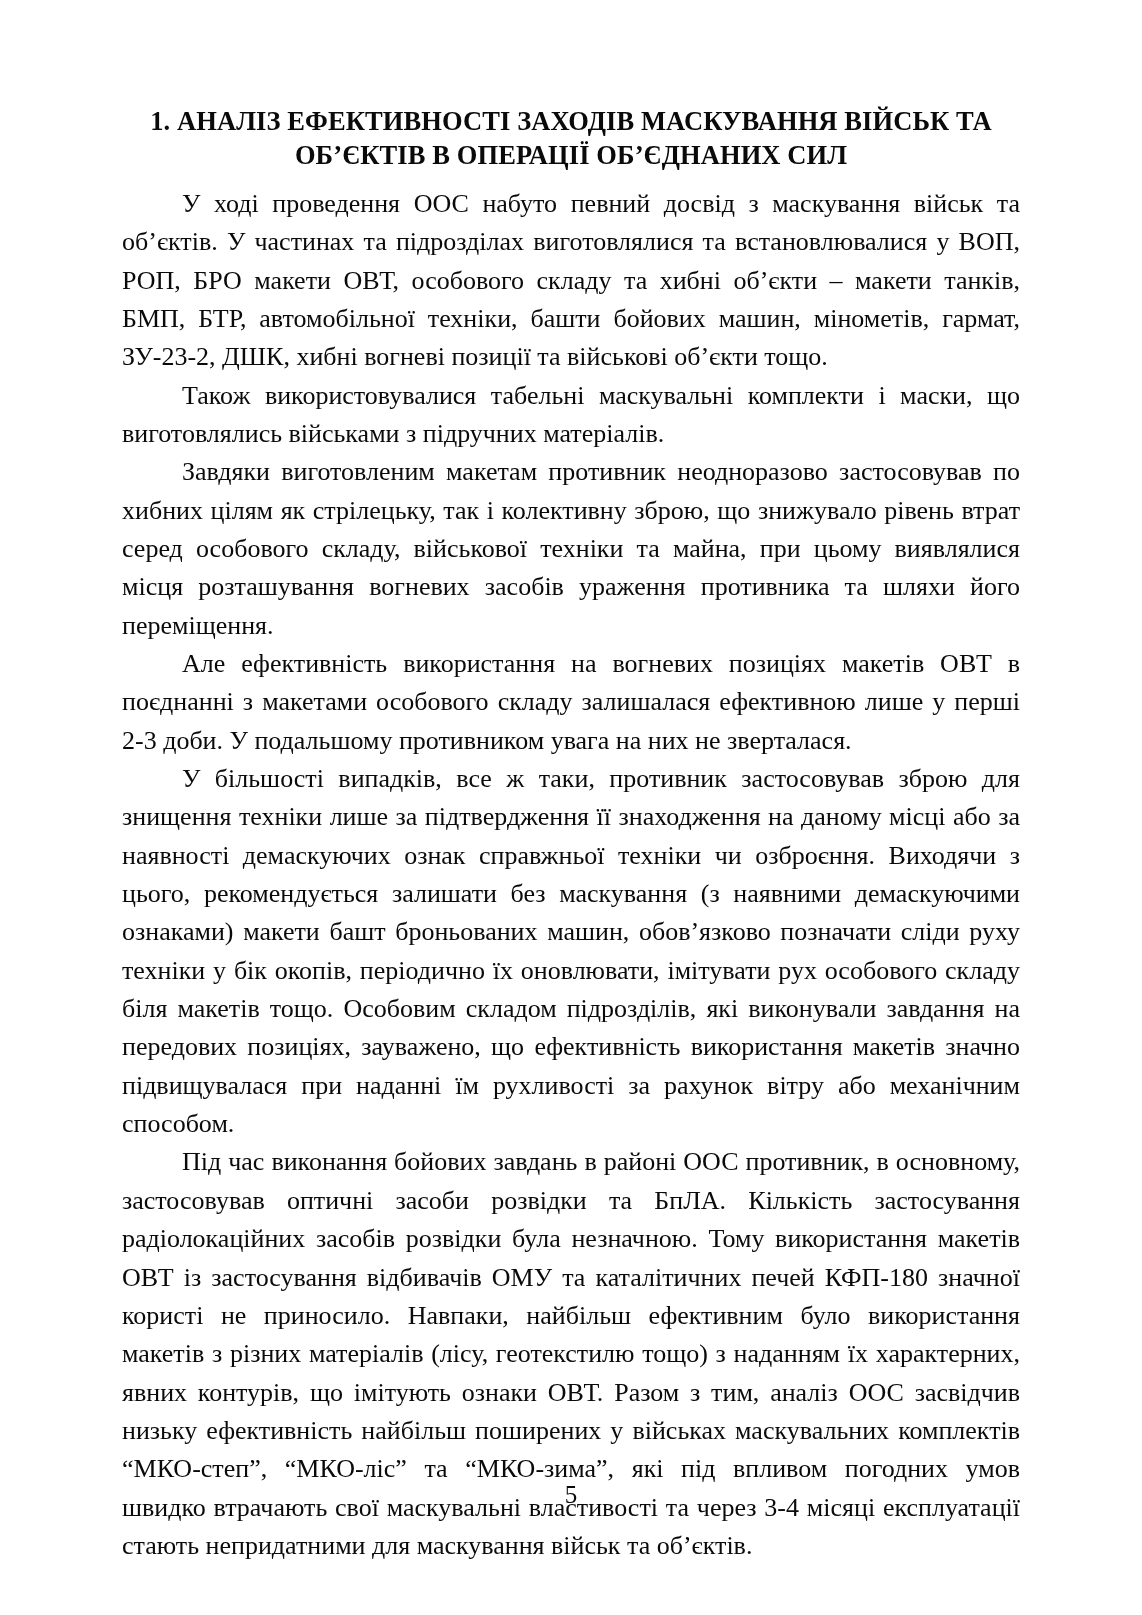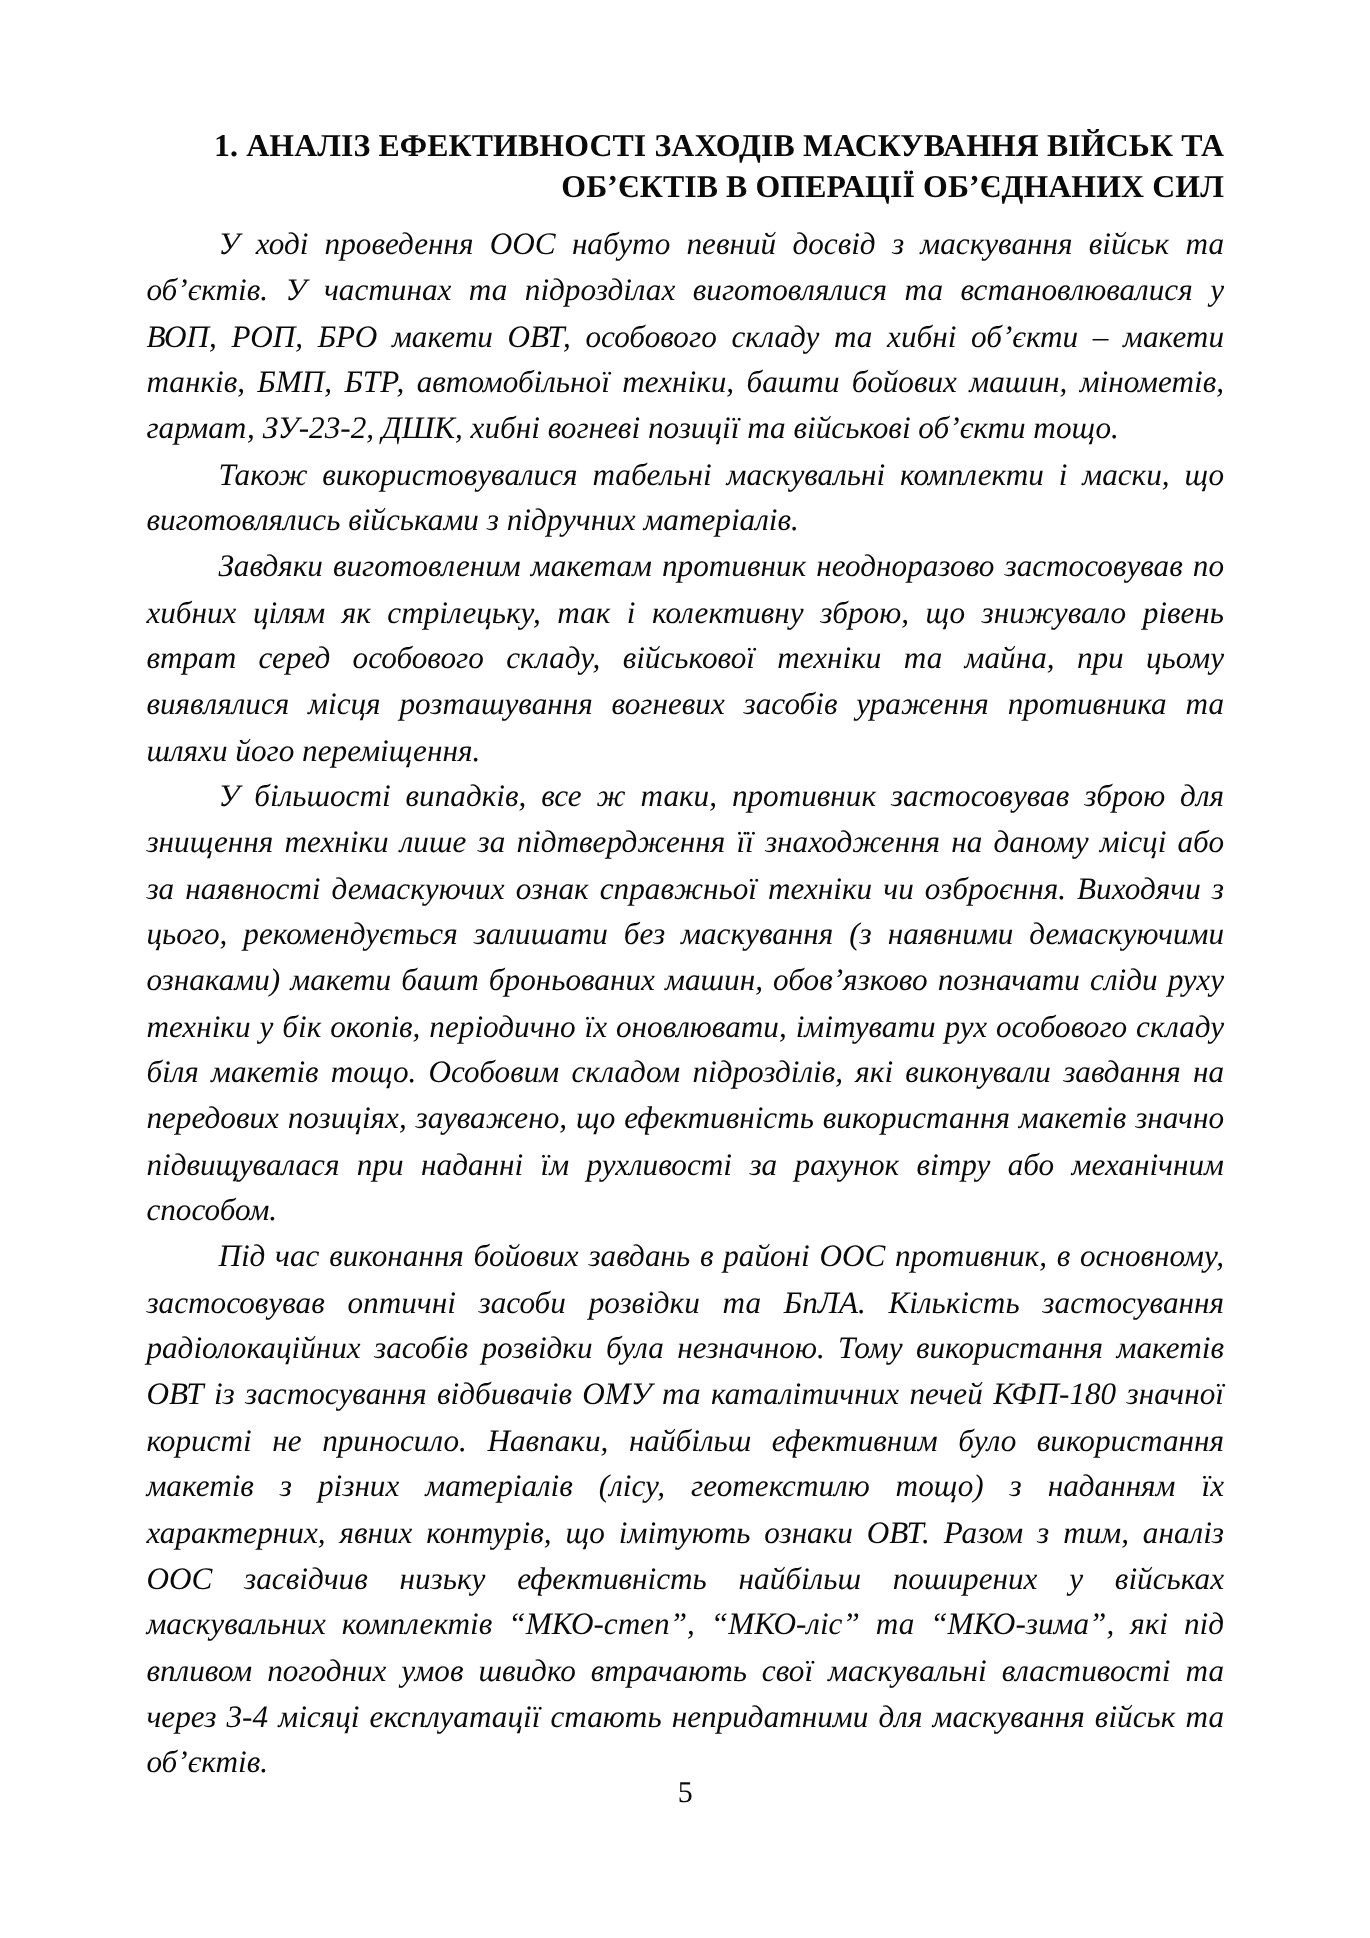--- a/index.html
+++ b/index.html
@@ -30,7 +30,7 @@
     font-size: 26.5px;
     font-weight: bold;
     line-height: 1.30;
-    text-align: right;
+    text-align: center;
     margin: 0 0 12px 0;
     letter-spacing: 0.1px;
   }

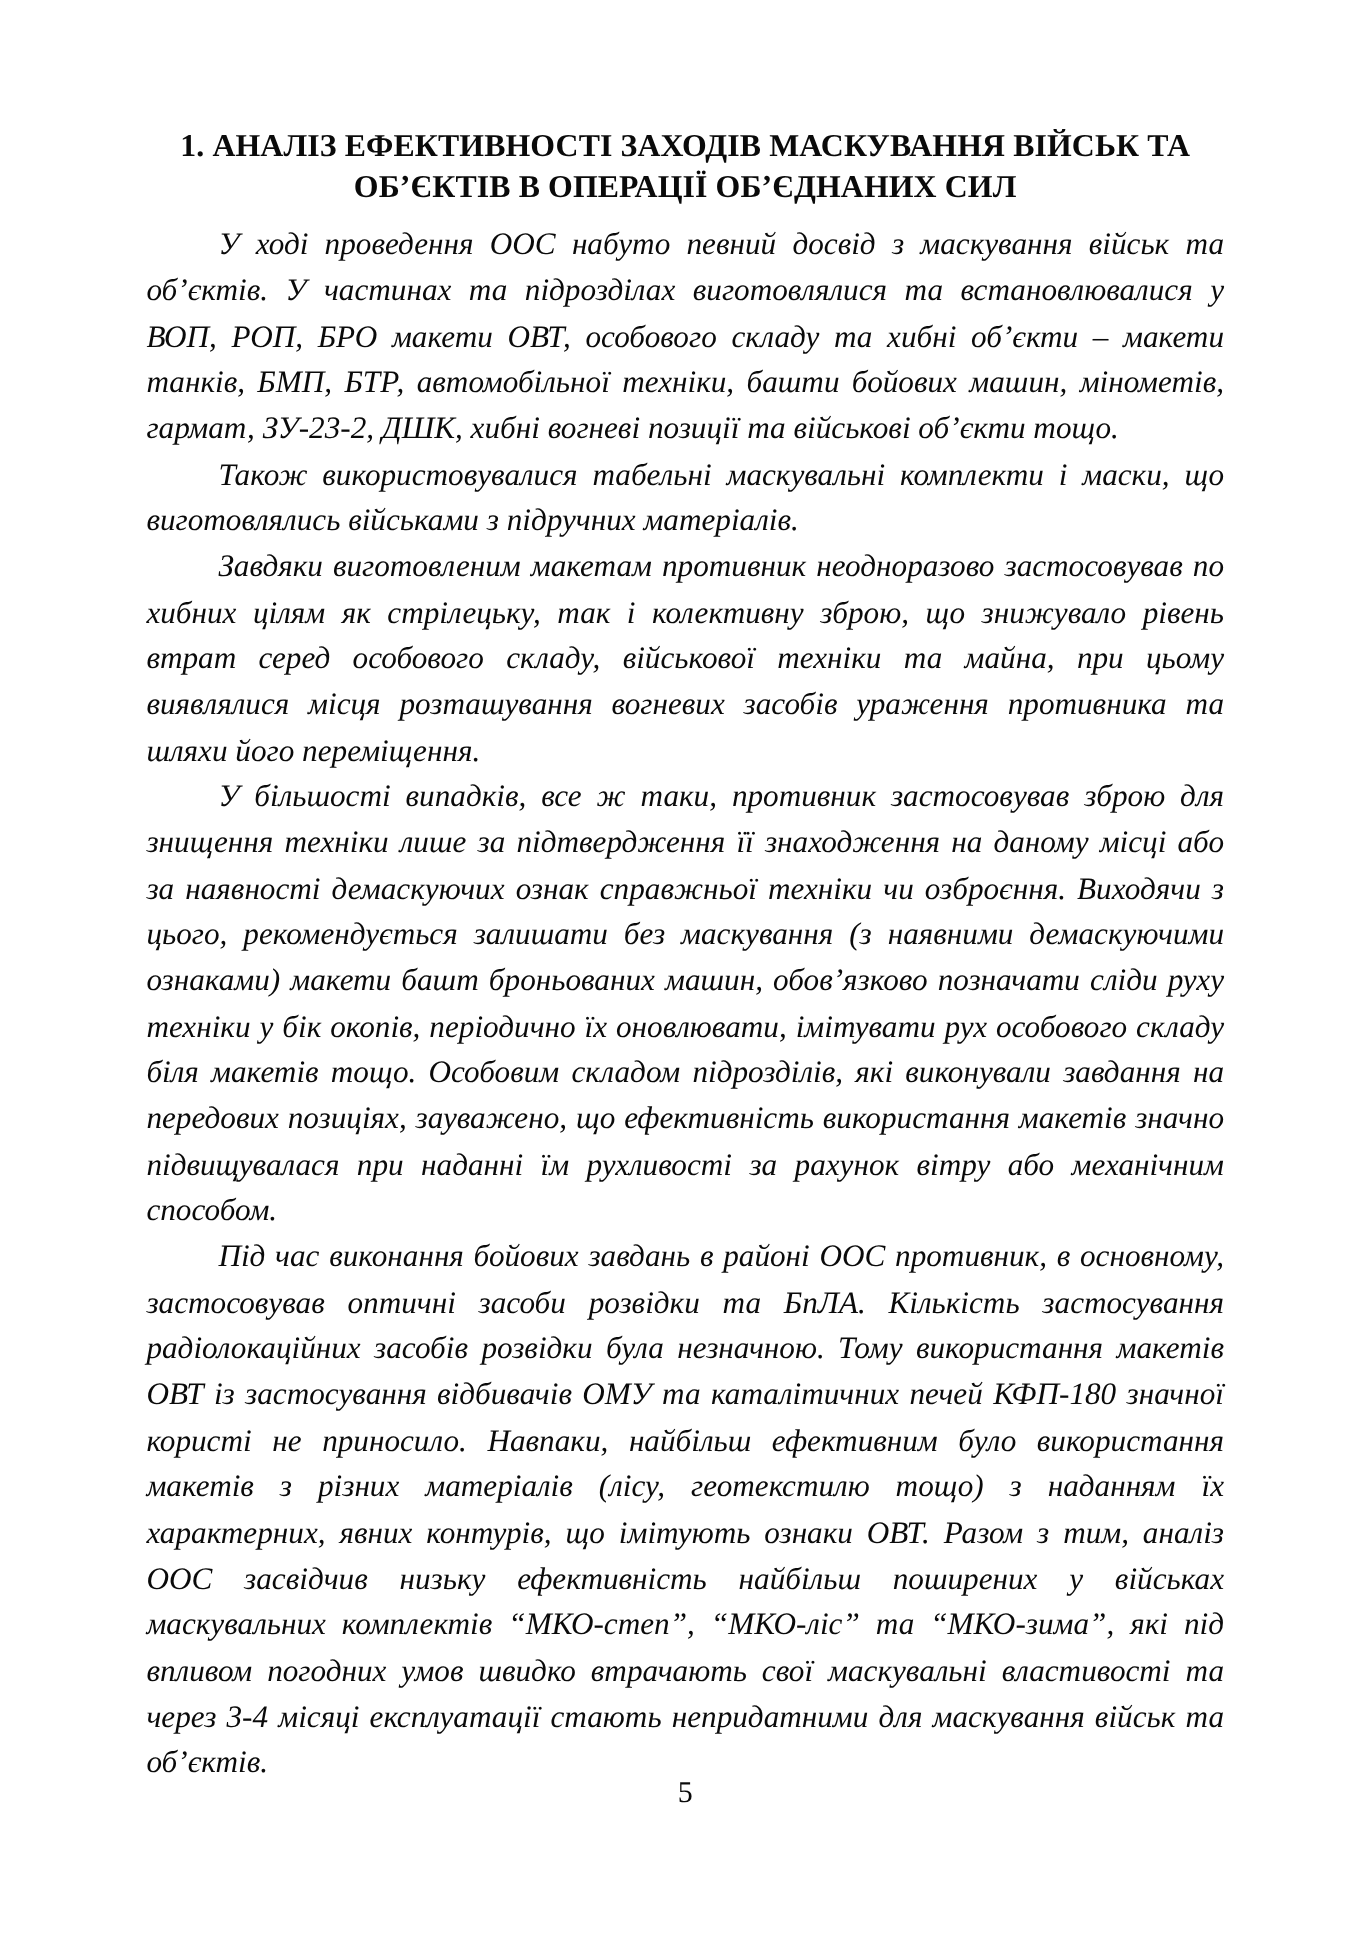--- a/index.html
+++ b/index.html
@@ -42,7 +42,6 @@
     margin: 0;
     text-indent: 60px;
     hyphens: none;
-    font-style: italic;
   }
   .page-number {
     position: absolute;

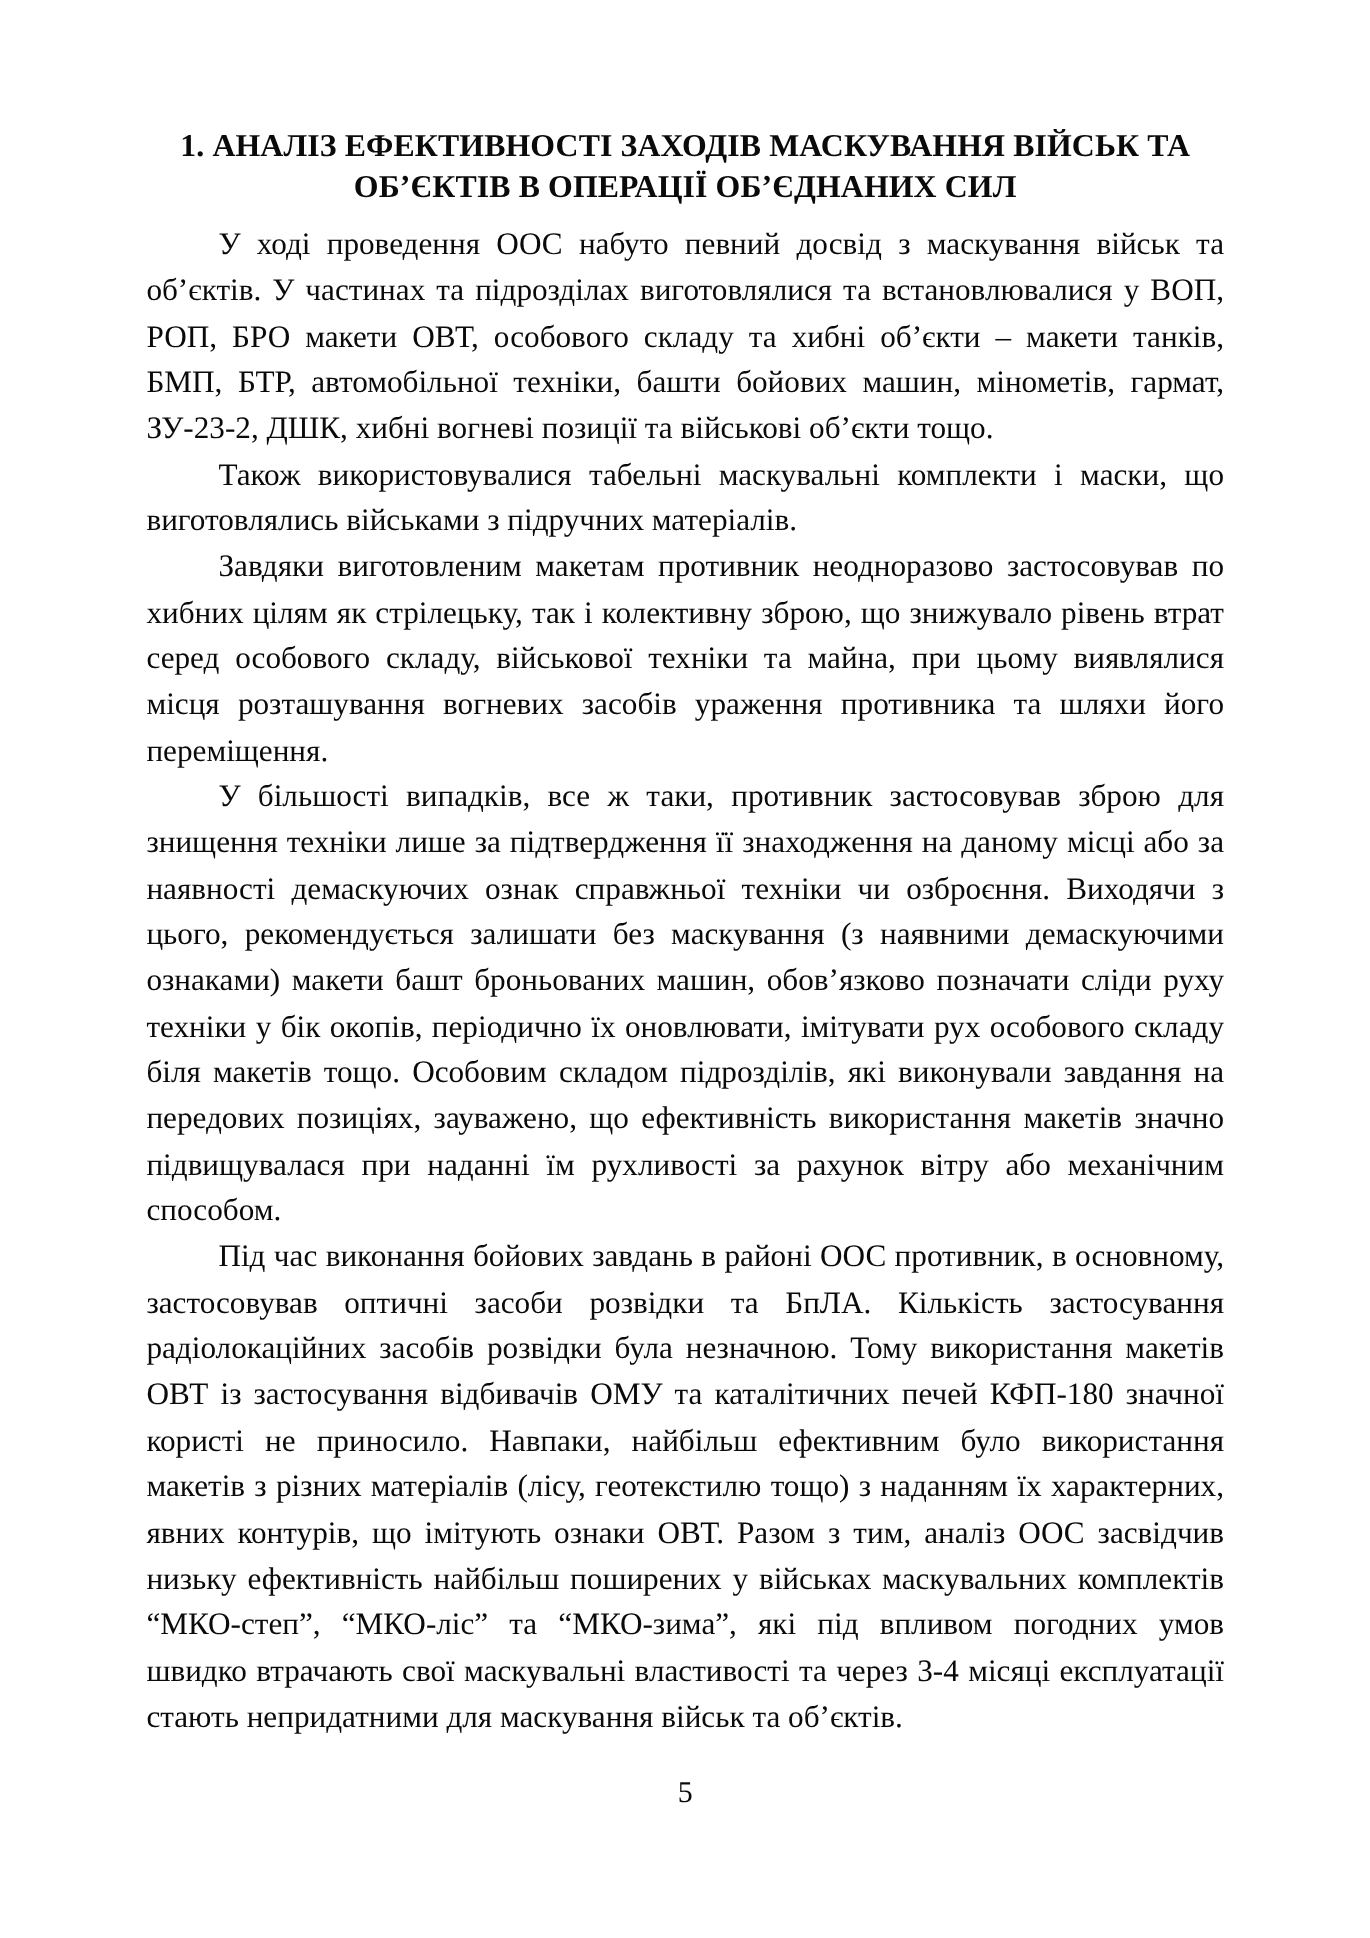--- a/index.html
+++ b/index.html
@@ -65,6 +65,7 @@
     <p class="body-par">У ході проведення ООС набуто певний досвід з маскування військ та об’єктів. У частинах та підрозділах виготовлялися та встановлювалися у ВОП, РОП, БРО макети ОВТ, особового складу та хибні об’єкти – макети танків, БМП, БТР, автомобільної техніки, башти бойових машин, мінометів, гармат, ЗУ-23-2, ДШК, хибні вогневі позиції та військові об’єкти тощо.</p>
     <p class="body-par">Також використовувалися табельні маскувальні комплекти і маски, що виготовлялись військами з підручних матеріалів.</p>
     <p class="body-par">Завдяки виготовленим макетам противник неодноразово застосовував по хибних цілям як стрілецьку, так і колективну зброю, що знижувало рівень втрат серед особового складу, військової техніки та майна, при цьому виявлялися місця розташування вогневих засобів ураження противника та шляхи його переміщення.</p>
+    <p class="body-par">Але ефективність використання на вогневих позиціях макетів ОВТ в поєднанні з макетами особового складу залишалася ефективною лише у перші 2-3 доби. У подальшому противником увага на них не зверталася.</p>
     <p class="body-par">У більшості випадків, все ж таки, противник застосовував зброю для знищення техніки лише за підтвердження її знаходження на даному місці або за наявності демаскуючих ознак справжньої техніки чи озброєння. Виходячи з цього, рекомендується залишати без маскування (з наявними демаскуючими ознаками) макети башт броньованих машин, обов’язково позначати сліди руху техніки у бік окопів, періодично їх оновлювати, імітувати рух особового складу біля макетів тощо. Особовим складом підрозділів, які виконували завдання на передових позиціях, зауважено, що ефективність використання макетів значно підвищувалася при наданні їм рухливості за рахунок вітру або механічним способом.</p>
     <p class="body-par">Під час виконання бойових завдань в районі ООС противник, в основному, застосовував оптичні засоби розвідки та БпЛА. Кількість застосування радіолокаційних засобів розвідки була незначною. Тому використання макетів ОВТ із застосування відбивачів ОМУ та каталітичних печей КФП-180 значної користі не приносило. Навпаки, найбільш ефективним було використання макетів з різних матеріалів (лісу, геотекстилю тощо) з наданням їх характерних, явних контурів, що імітують ознаки ОВТ. Разом з тим, аналіз ООС засвідчив низьку ефективність найбільш поширених у військах маскувальних комплектів “МКО-степ”, “МКО-ліс” та “МКО-зима”, які під впливом погодних умов швидко втрачають свої маскувальні властивості та через 3-4 місяці експлуатації стають непридатними для маскування військ та об’єктів.</p>
 

